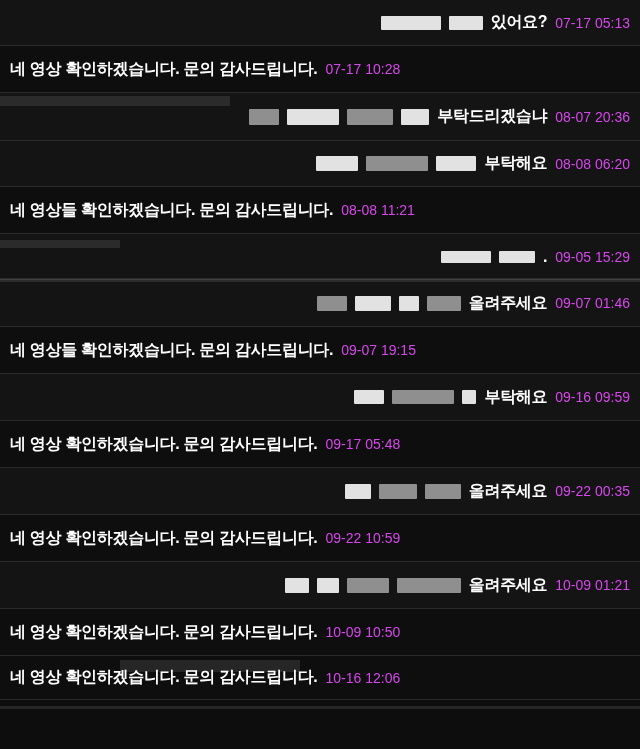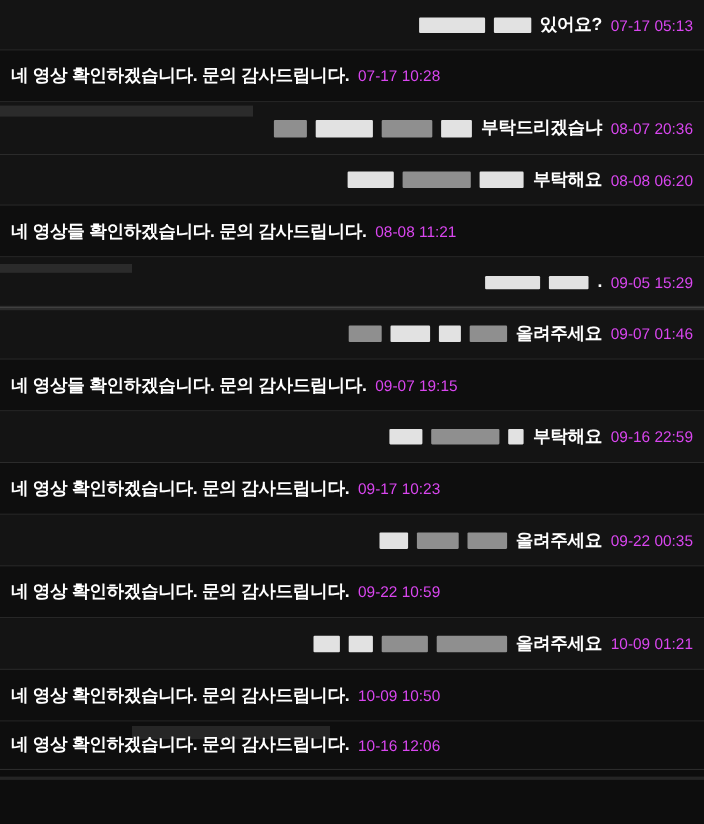--- a/index.html
+++ b/index.html
@@ -155,7 +155,7 @@
         <span class="redact dark" style="width: 62px; height: 14px;"></span>
         <span class="redact light" style="width: 14px; height: 14px;"></span>
         <span class="msg">부탁해요</span>
-        <span class="time">09-16 22:59</span>
+        <span class="time">09-16 09:59</span>
       </div>
     </div>
     <div class="row reply" style="height: 47px;">

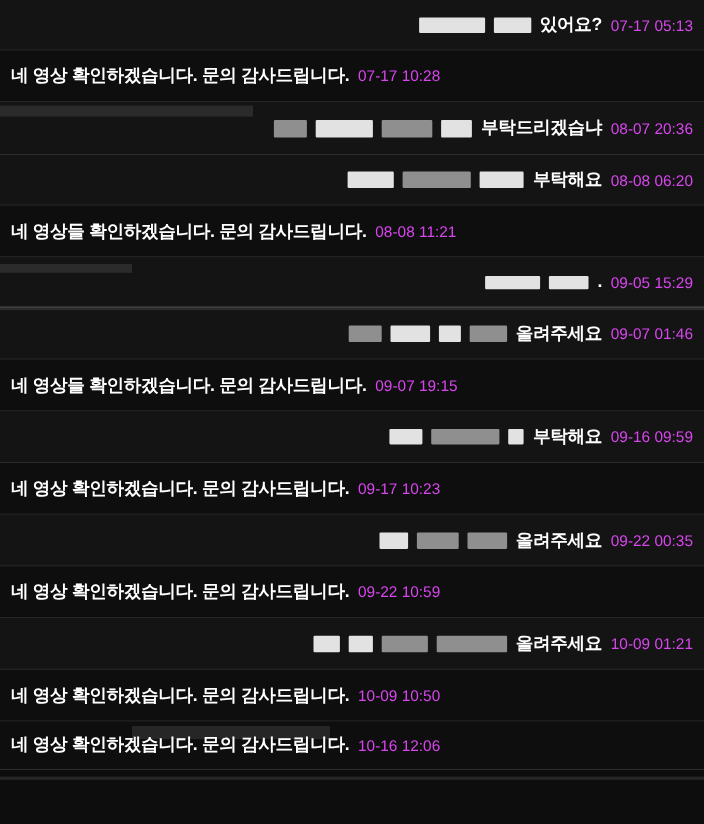--- a/index.html
+++ b/index.html
@@ -161,7 +161,7 @@
     <div class="row reply" style="height: 47px;">
       <div class="row-inner">
         <span class="msg reply-text">네 영상 확인하겠습니다. 문의 감사드립니다.</span>
-        <span class="time">09-17 10:23</span>
+        <span class="time">09-17 05:48</span>
       </div>
     </div>
     <div class="row user" style="height: 47px;">

